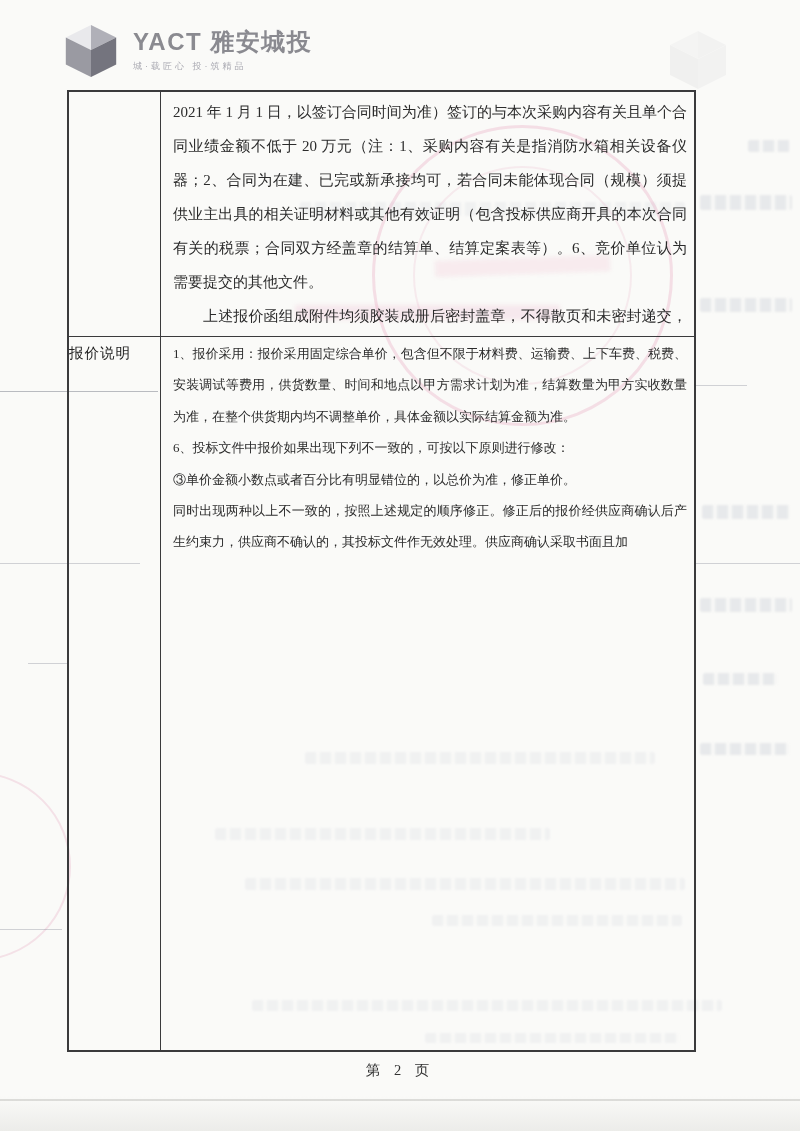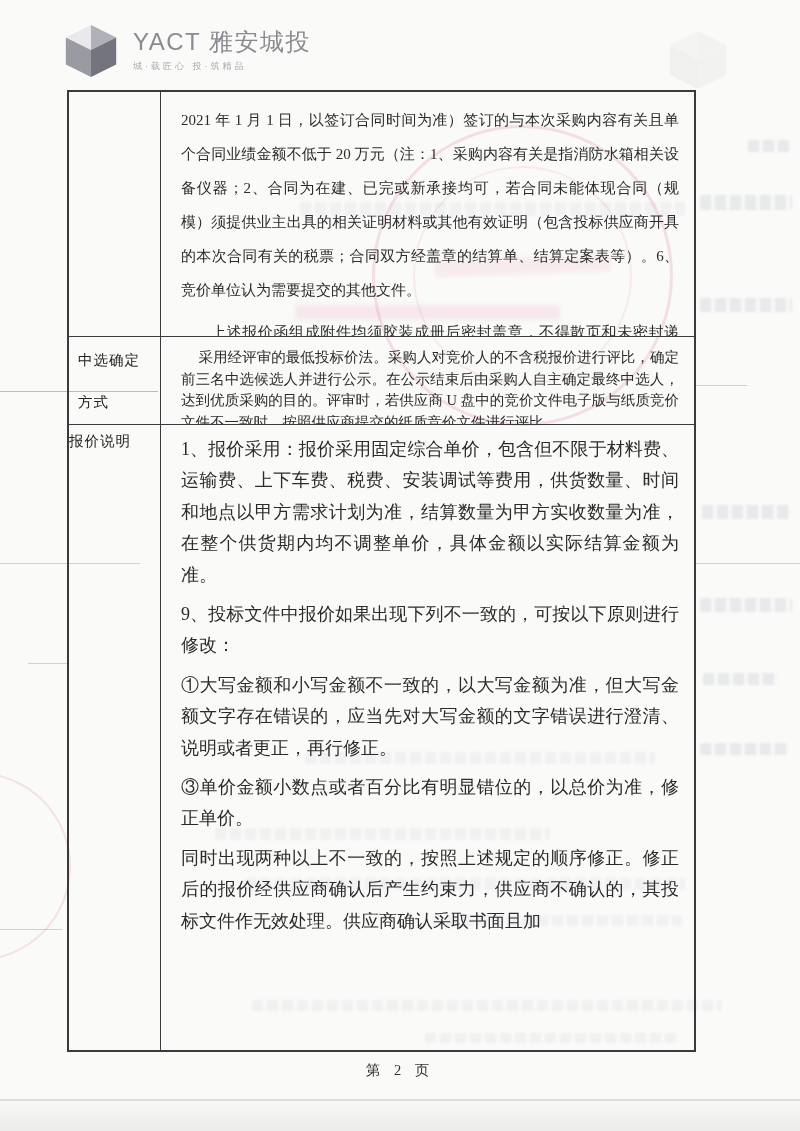--- a/index.html
+++ b/index.html
@@ -15,7 +15,7 @@
   .logo{position:absolute;left:64px;top:22px;display:flex;align-items:flex-start;gap:15px;}
   .cube svg{width:54px;height:58px;display:block;}
   .logo-text{padding-top:8px;font-family:"Liberation Sans","DejaVu Sans",sans-serif;}
-  .brand{font-size:24px;font-weight:normal;color:#8a8a90;letter-spacing:1.5px;line-height:1;}
+  .brand{font-size:24px;font-weight:bold;color:#8a8a90;letter-spacing:1.5px;line-height:1;}
   .tagline{margin-top:6px;font-size:9px;color:#aaaab2;letter-spacing:3px;}
   
   .doc-table{

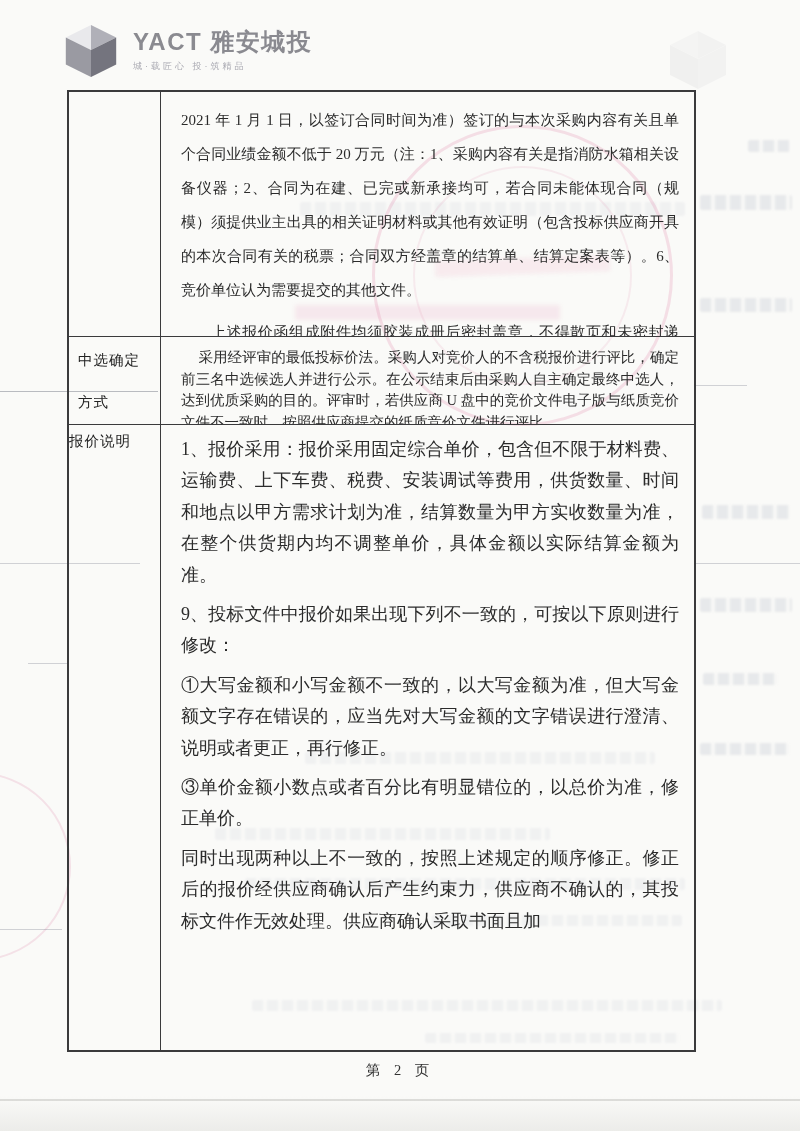--- a/index.html
+++ b/index.html
@@ -37,7 +37,7 @@
     flex:1;box-sizing:border-box;padding:2px 7px 0 12px;
     text-align:justify;overflow:hidden;
   }
-  .content-cell p{margin:8px;}
+  .content-cell p{margin:0;}
   .r1 .content-cell{font-size:15px;line-height:34px;padding-top:3px;}
   .r2 .content-cell{font-size:14.5px;line-height:21.5px;padding-top:2px;}
   .r3 .content-cell{font-size:18px;line-height:31.4px;padding-top:1px;}

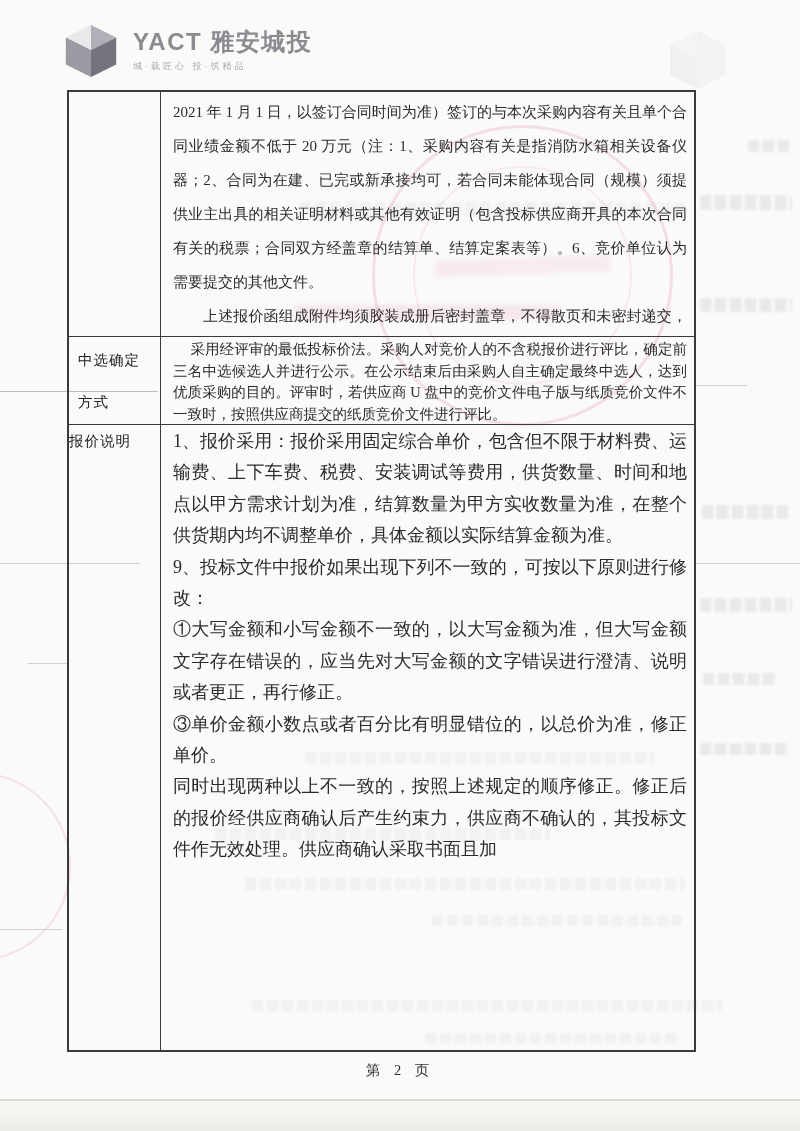--- a/index.html
+++ b/index.html
@@ -139,12 +139,6 @@
       </div>
     </div>
 
-    <div class="t-row r2">
-      <div class="label-cell">中选确定方式</div>
-      <div class="content-cell">
-        <p class="indent1">采用经评审的最低投标价法。采购人对竞价人的不含税报价进行评比，确定前三名中选候选人并进行公示。在公示结束后由采购人自主确定最终中选人，达到优质采购的目的。评审时，若供应商 U 盘中的竞价文件电子版与纸质竞价文件不一致时，按照供应商提交的纸质竞价文件进行评比。</p>
-      </div>
-    </div>
 
     <div class="t-row r3">
       <div class="label-cell">报价说明</div>

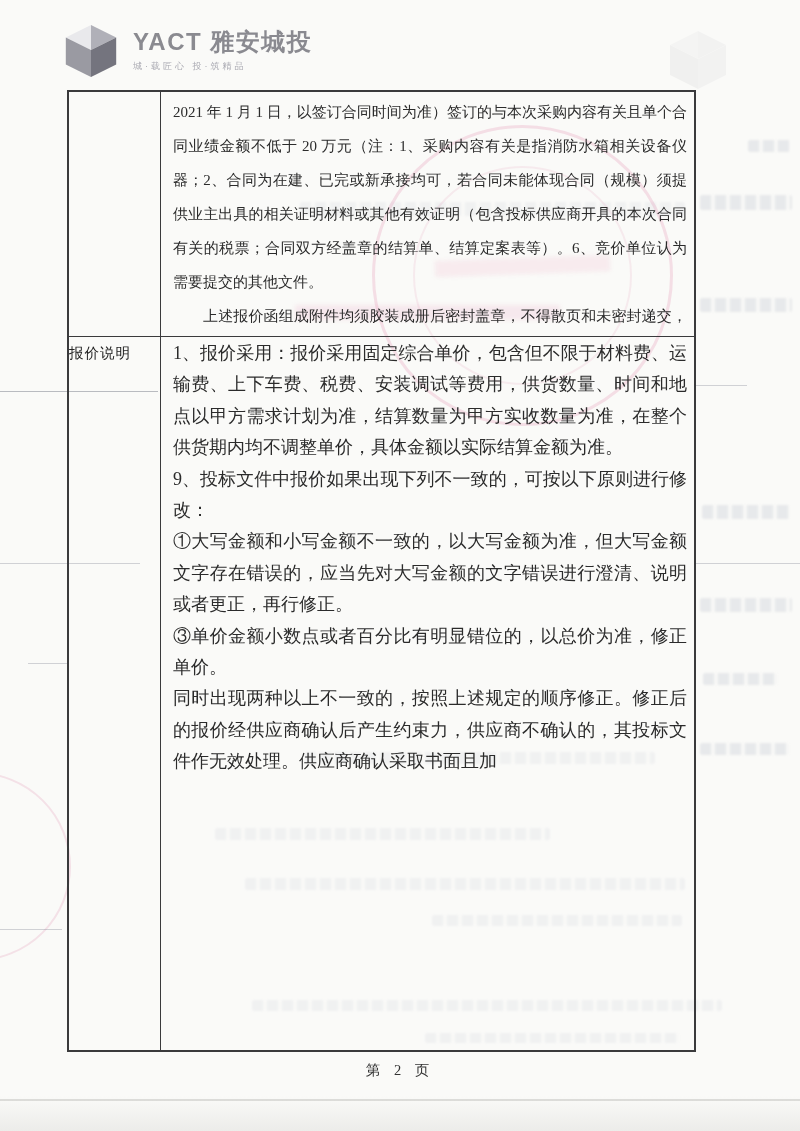--- a/index.html
+++ b/index.html
@@ -40,7 +40,7 @@
   .content-cell p{margin:0;}
   .r1 .content-cell{font-size:15px;line-height:34px;padding-top:3px;}
   .r2 .content-cell{font-size:14.5px;line-height:21.5px;padding-top:2px;}
-  .r3 .content-cell{font-size:18px;line-height:31.4px;padding-top:1px;}
+  .r3 .content-cell{font-size:13px;line-height:31.4px;padding-top:1px;}
   .indent2{text-indent:2em;}
   .indent1{text-indent:1.2em;}
   

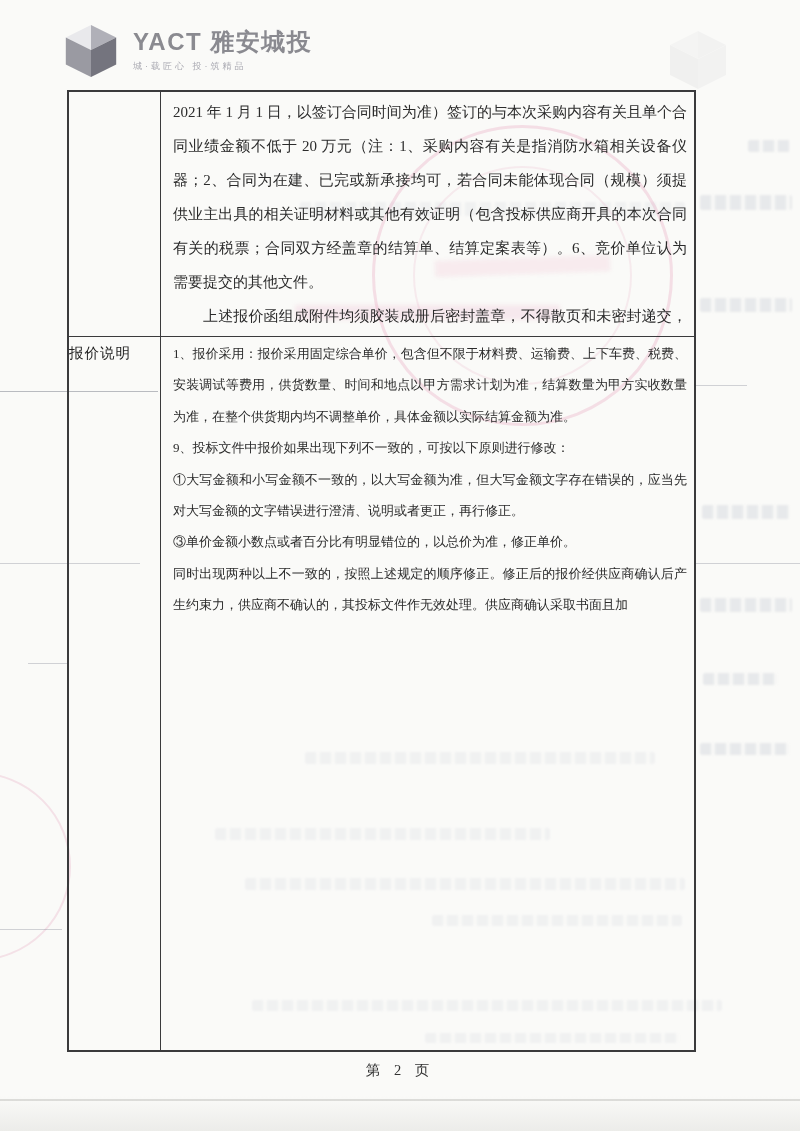--- a/index.html
+++ b/index.html
@@ -144,7 +144,7 @@
       <div class="label-cell">报价说明</div>
       <div class="content-cell">
         <p>1、报价采用：报价采用固定综合单价，包含但不限于材料费、运输费、上下车费、税费、安装调试等费用，供货数量、时间和地点以甲方需求计划为准，结算数量为甲方实收数量为准，在整个供货期内均不调整单价，具体金额以实际结算金额为准。</p>
-        <p>9、投标文件中报价如果出现下列不一致的，可按以下原则进行修改：</p>
+        <p>6、投标文件中报价如果出现下列不一致的，可按以下原则进行修改：</p>
         <p>①大写金额和小写金额不一致的，以大写金额为准，但大写金额文字存在错误的，应当先对大写金额的文字错误进行澄清、说明或者更正，再行修正。</p>
         <p>③单价金额小数点或者百分比有明显错位的，以总价为准，修正单价。</p>
         <p>同时出现两种以上不一致的，按照上述规定的顺序修正。修正后的报价经供应商确认后产生约束力，供应商不确认的，其投标文件作无效处理。供应商确认采取书面且加</p>

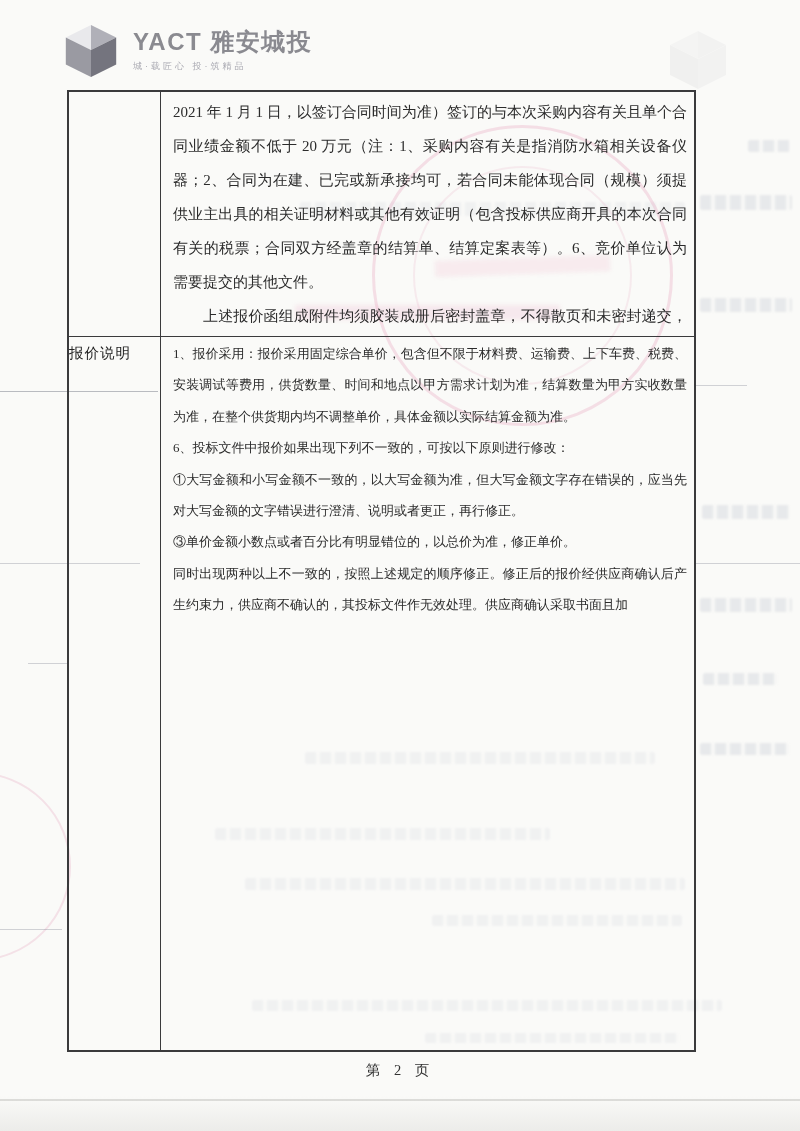--- a/index.html
+++ b/index.html
@@ -145,7 +145,6 @@
       <div class="content-cell">
         <p>1、报价采用：报价采用固定综合单价，包含但不限于材料费、运输费、上下车费、税费、安装调试等费用，供货数量、时间和地点以甲方需求计划为准，结算数量为甲方实收数量为准，在整个供货期内均不调整单价，具体金额以实际结算金额为准。</p>
         <p>6、投标文件中报价如果出现下列不一致的，可按以下原则进行修改：</p>
-        <p>①大写金额和小写金额不一致的，以大写金额为准，但大写金额文字存在错误的，应当先对大写金额的文字错误进行澄清、说明或者更正，再行修正。</p>
         <p>③单价金额小数点或者百分比有明显错位的，以总价为准，修正单价。</p>
         <p>同时出现两种以上不一致的，按照上述规定的顺序修正。修正后的报价经供应商确认后产生约束力，供应商不确认的，其投标文件作无效处理。供应商确认采取书面且加</p>
       </div>

